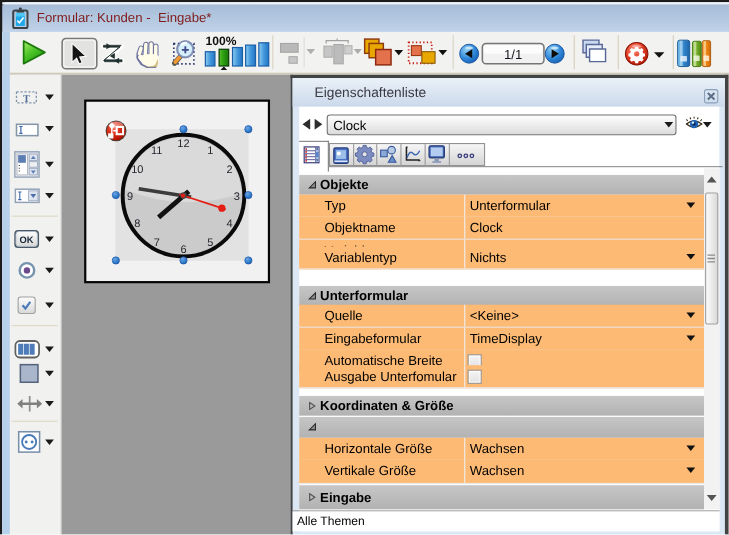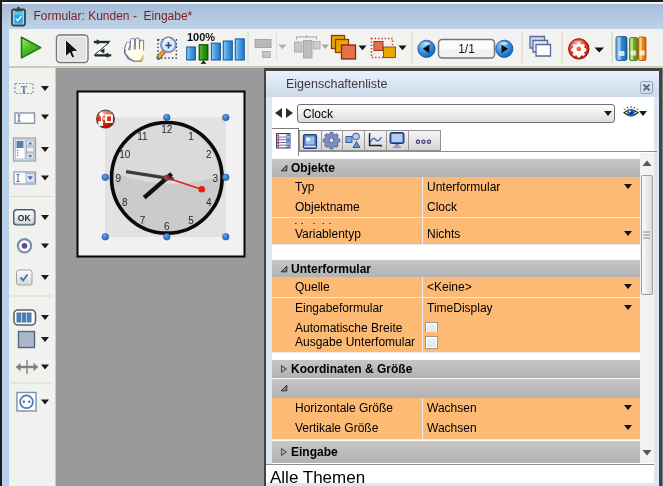--- a/index.html
+++ b/index.html
@@ -534,6 +534,6 @@
 
 <div class="abs" style="left:265.5px;top:463.5px;width:388px;height:1.5px;background:#8e8e8e;"></div>
 <div class="abs" style="left:265.5px;top:465px;width:388px;height:18px;background:#fff;"></div>
-<div class="abs" style="left:270px;top:467.5px;font-size:17px;color:#000;">Alle Themen</div>
+<div class="abs" style="left:270px;top:467.5px;font-size:11px;color:#000;">Alle Themen</div>
 
 </body></html>

